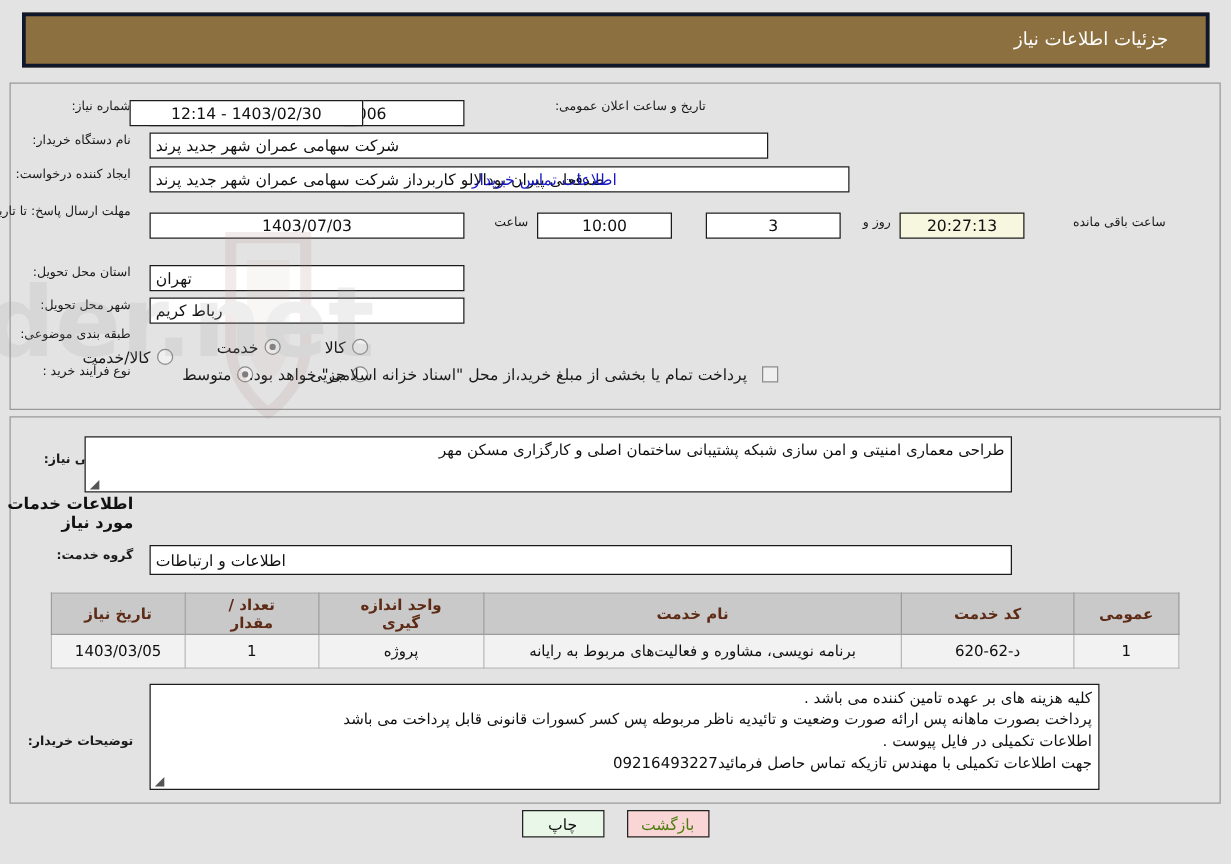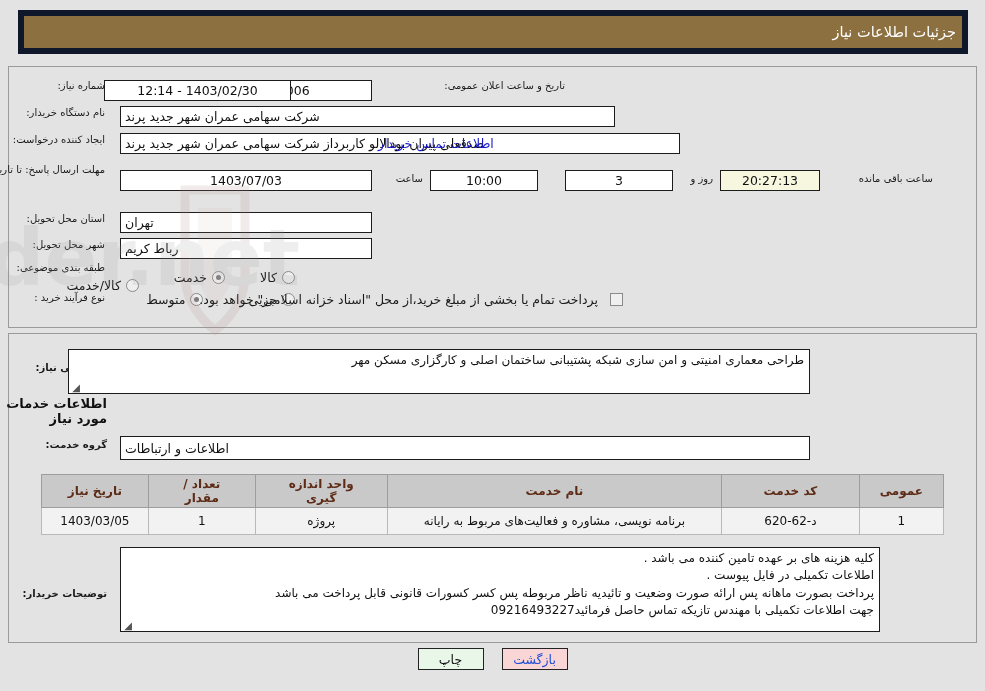--- a/index.html
+++ b/index.html
@@ -23,11 +23,11 @@
     left: 18px; top: 10px;
     width: 950px; height: 44px;
     background: #8d7040;
-    border: 6px solid #0f172a;
+    border: 3px solid #0f172a;
     display: flex;
     align-items: center;
     justify-content: flex-start;
-    padding: 0 6px;
+    padding: 0 30px;
   }
   .header-title {
     color: #ffffff;

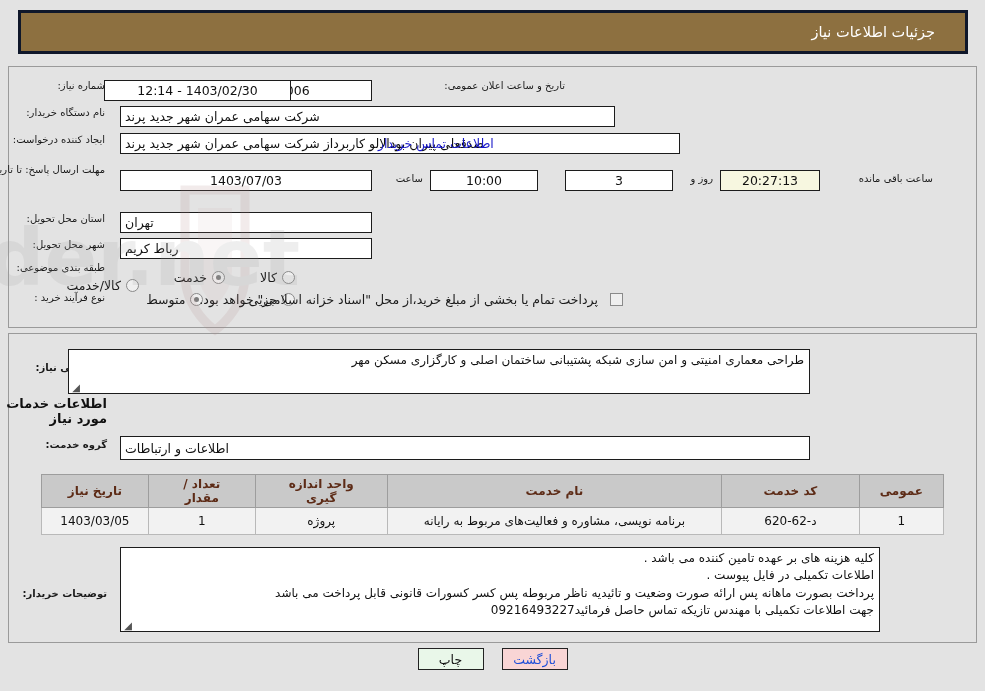--- a/index.html
+++ b/index.html
@@ -328,8 +328,8 @@
   <span class="lbl bold-lbl" style="position:absolute; right:878px; top:588px;">توضیحات خریدار:</span>
   <div class="tbox" style="position:absolute; right:105px; top:547px; width:760px; height:85px;">
     <div>کلیه هزینه های  بر عهده تامین کننده  می باشد .</div>
+    <div>پرداخت بصورت ماهانه پس ارائه صورت وضعیت و تائیدیه ناظر مربوطه پس کسر کسورات قانونی  قابل پرداخت می باشد</div>
     <div>اطلاعات تکمیلی در فایل پیوست .</div>
-    <div>پرداخت بصورت ماهانه پس ارائه صورت وضعیت و تائیدیه ناظر مربوطه پس کسر کسورات قانونی  قابل پرداخت می باشد</div>
     <div>جهت اطلاعات تکمیلی با مهندس تازیکه تماس حاصل فرمائید09216493227</div>
     <span class="grip">◢</span>
   </div>

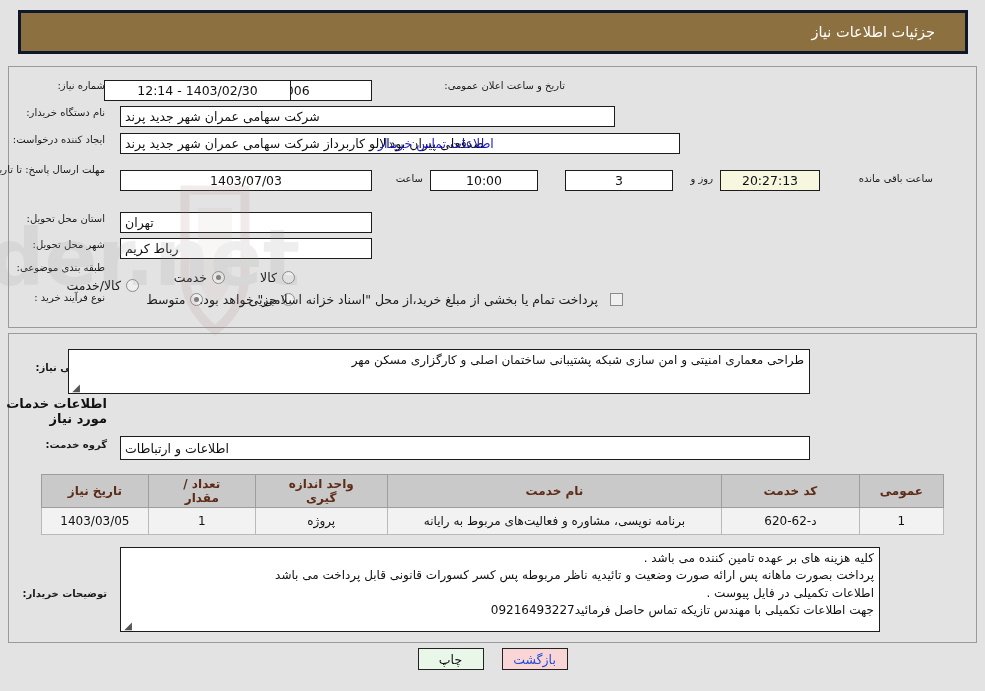--- a/index.html
+++ b/index.html
@@ -191,7 +191,7 @@
     padding: 0 10px;
   }
   .btn-print  { background: #e9f7e9; color: #111; }
-  .btn-back   { background: #f9d5d5; color: #1d4ed8; }
+  .btn-back   { background: #f9d5d5; color: #4d7c0f; }
 </style>
 </head>
 <body>

